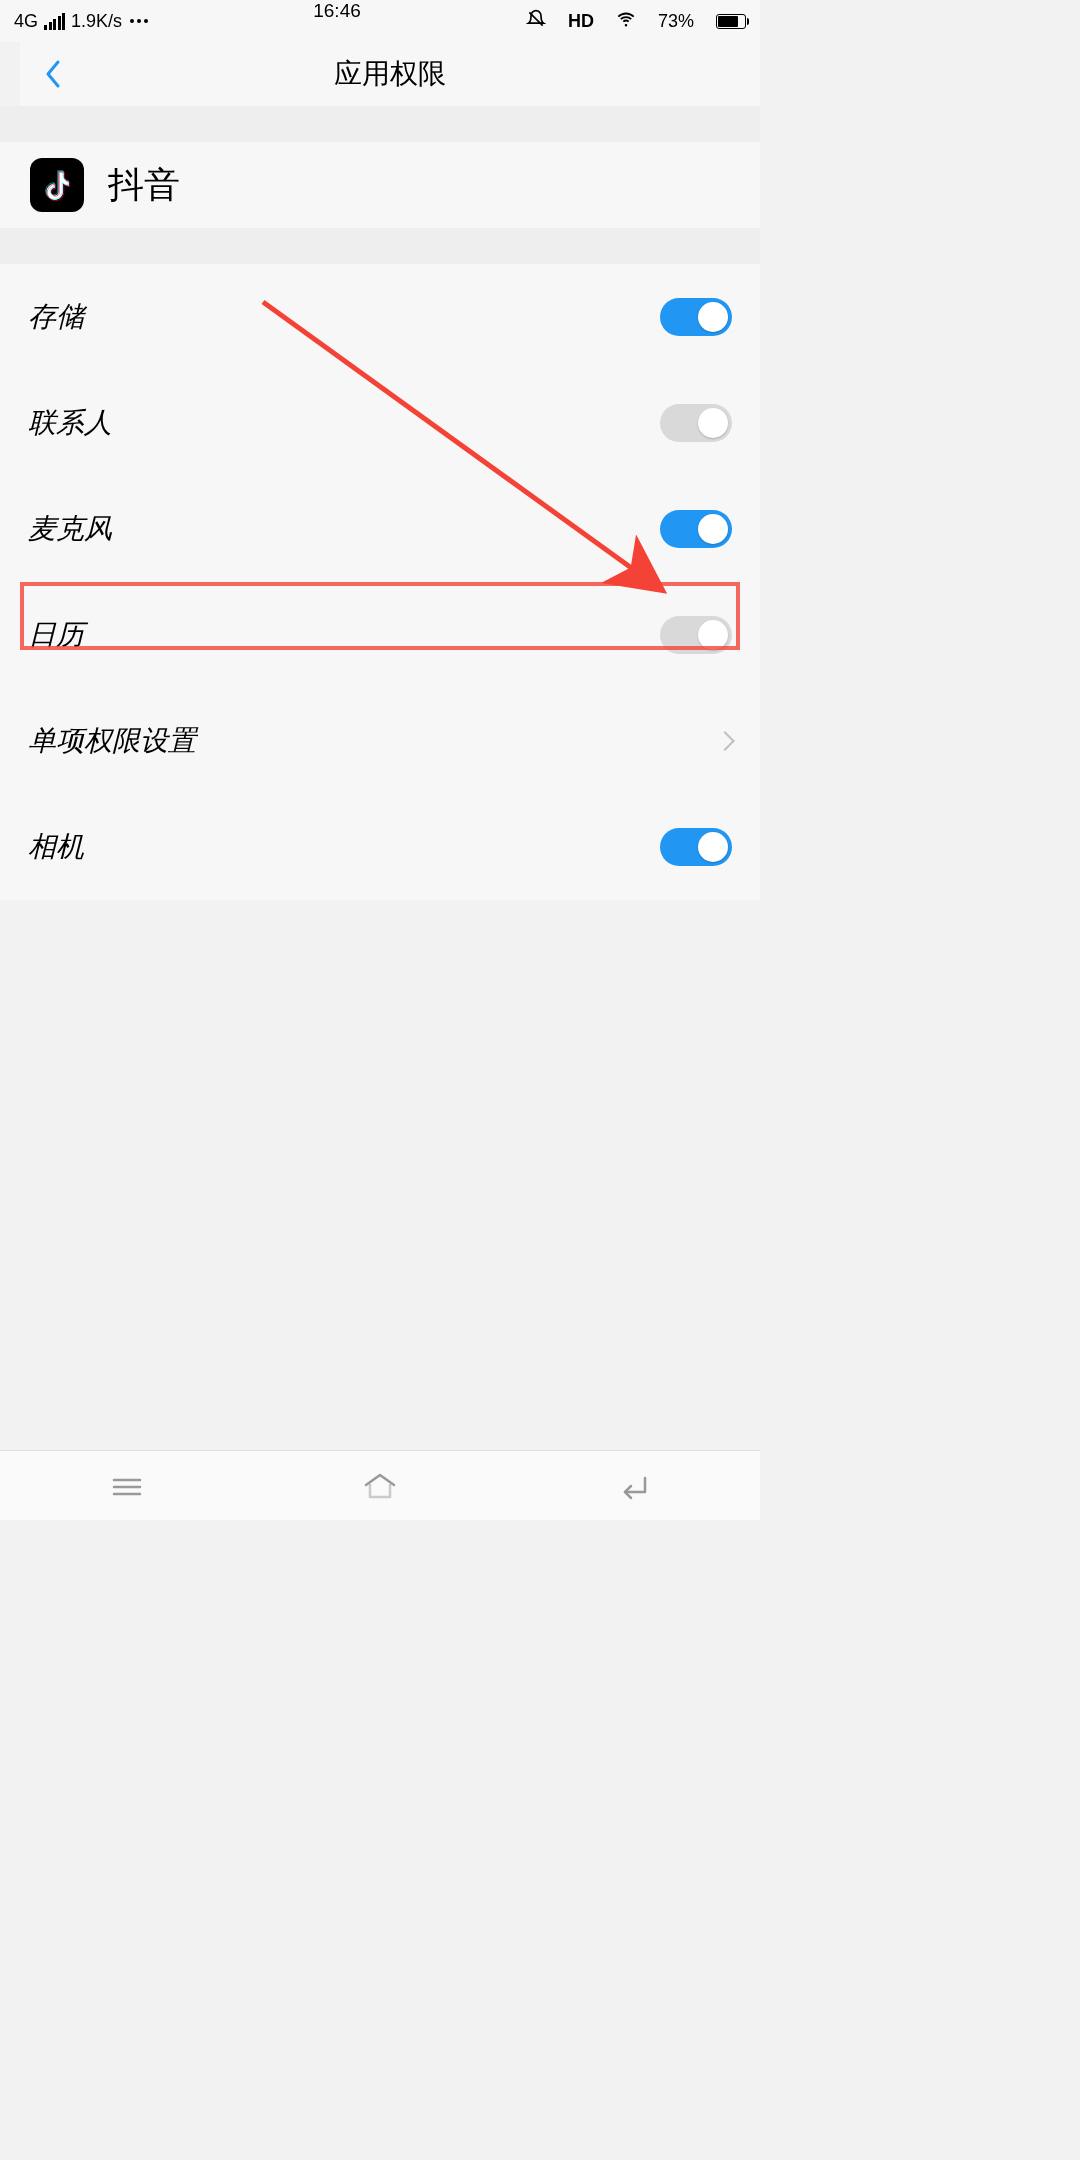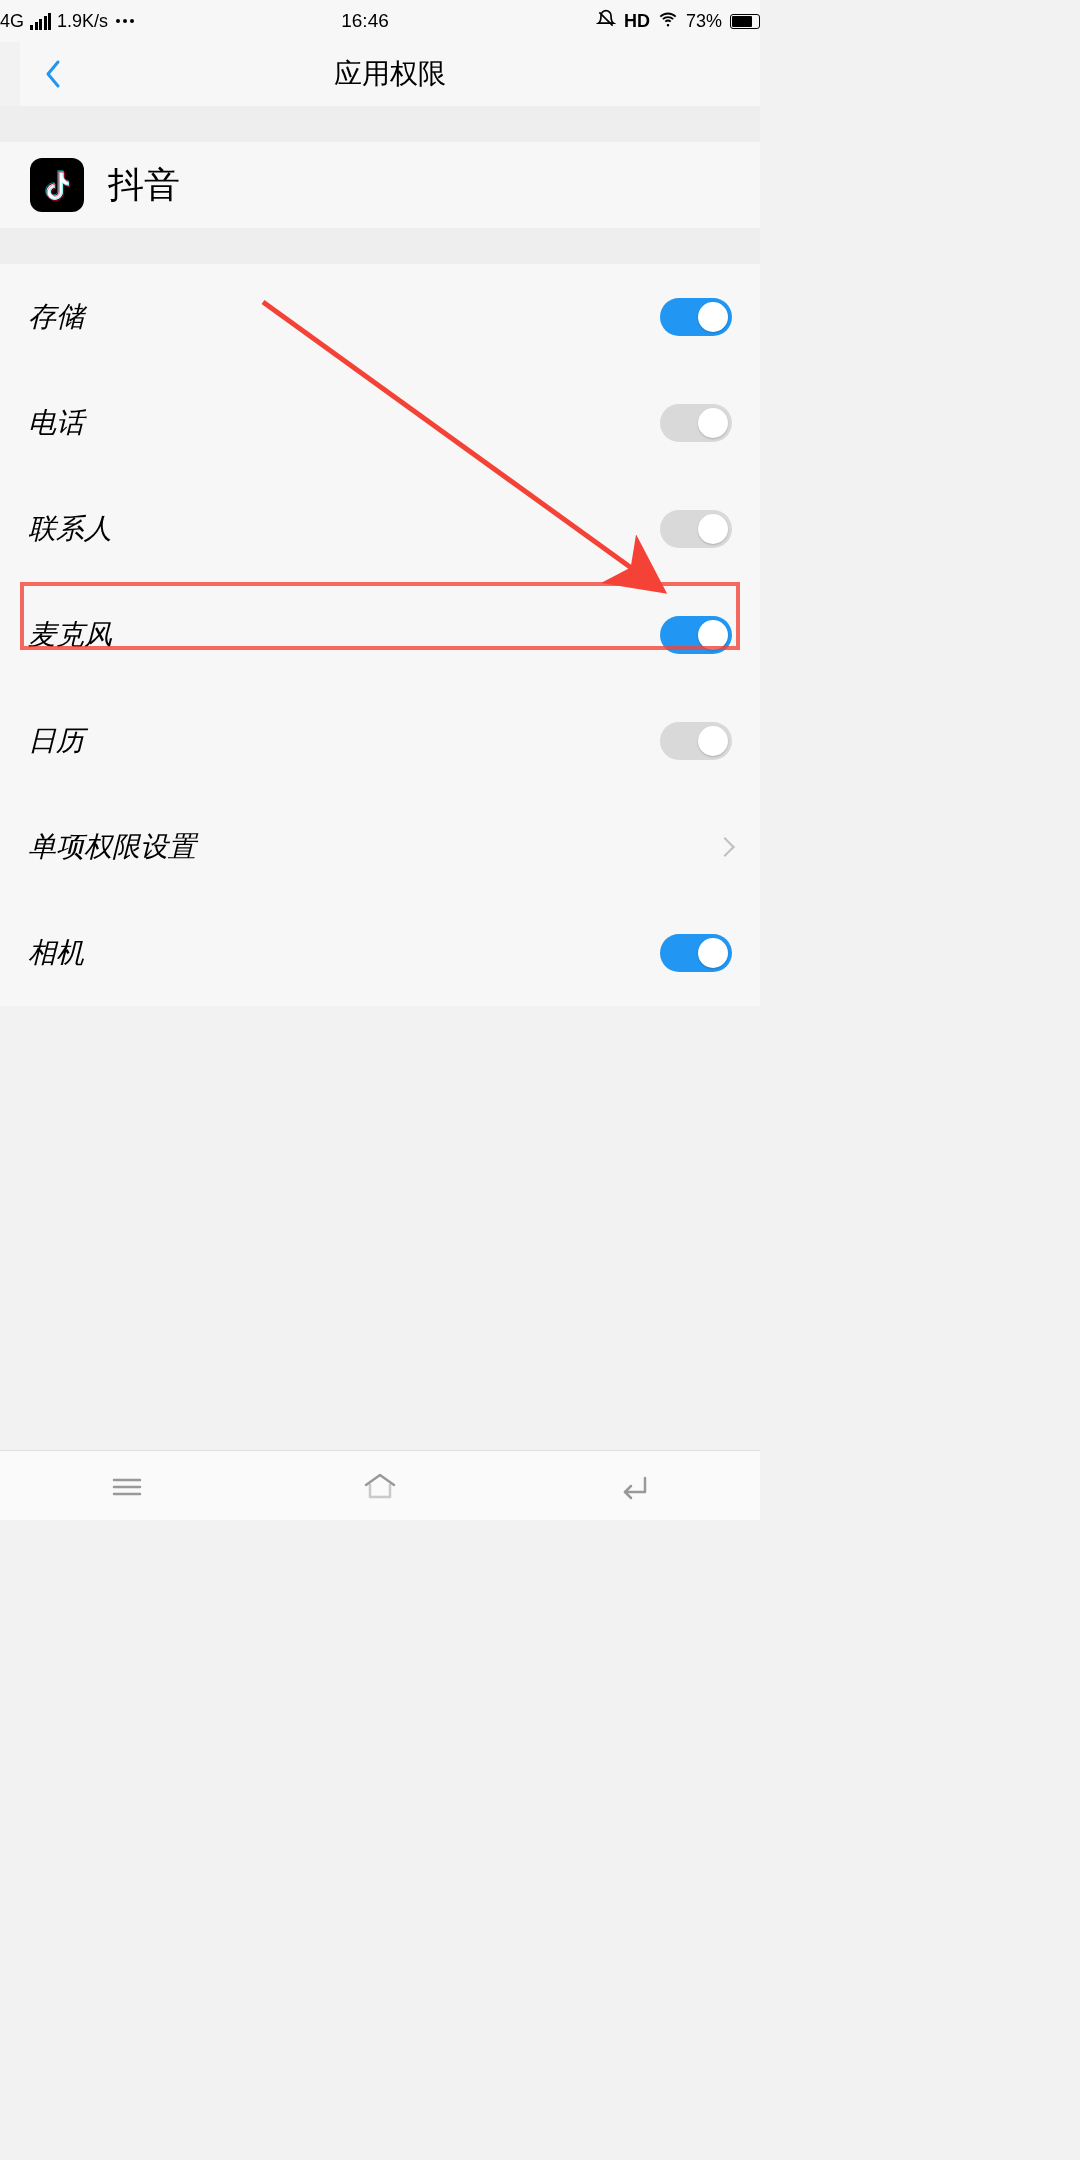--- a/index.html
+++ b/index.html
@@ -14,9 +14,8 @@
     .status-bar {
       height: 42px;
       display: flex;
-      align-items: center;
       justify-content: space-between;
-      padding: 0 0;
+      padding: 0 14px;
       background: #f7f7f7;
       font-size: 18px;
       color: #000;

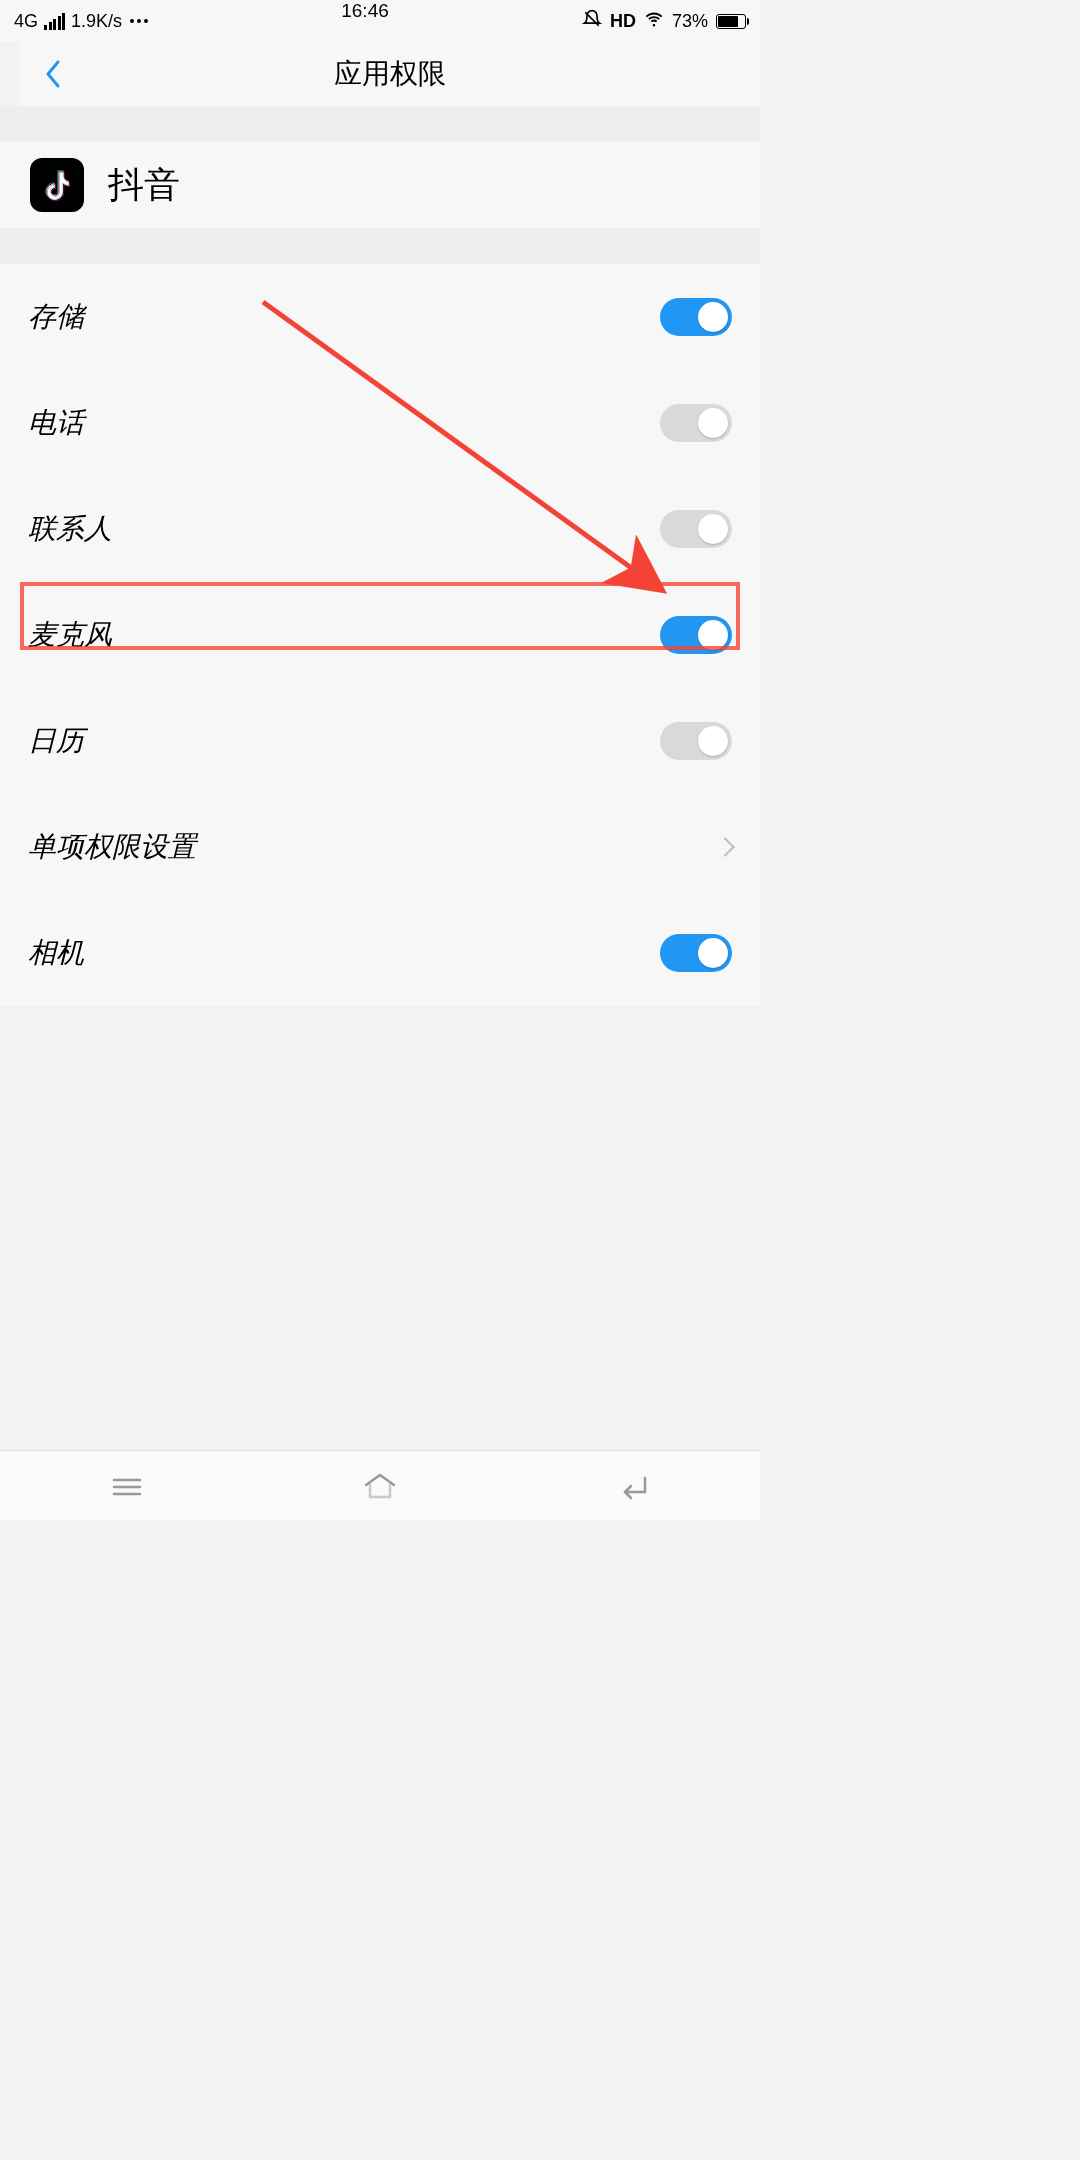--- a/index.html
+++ b/index.html
@@ -21,7 +21,7 @@
       color: #000;
     }
     .status-left { display: flex; align-items: center; gap: 4px; }
-    .status-right { display: flex; align-items: center; gap: 8px; }
+    .status-right { display: flex; align-items: center; gap: 22px; }
     .signal-bars { display: inline-flex; align-items: flex-end; gap: 1.5px; margin-left: 2px; margin-right: 2px;}
     .signal-bars span { width: 3px; background: #000; }
     .signal-bars span:nth-child(1){height:5px;}

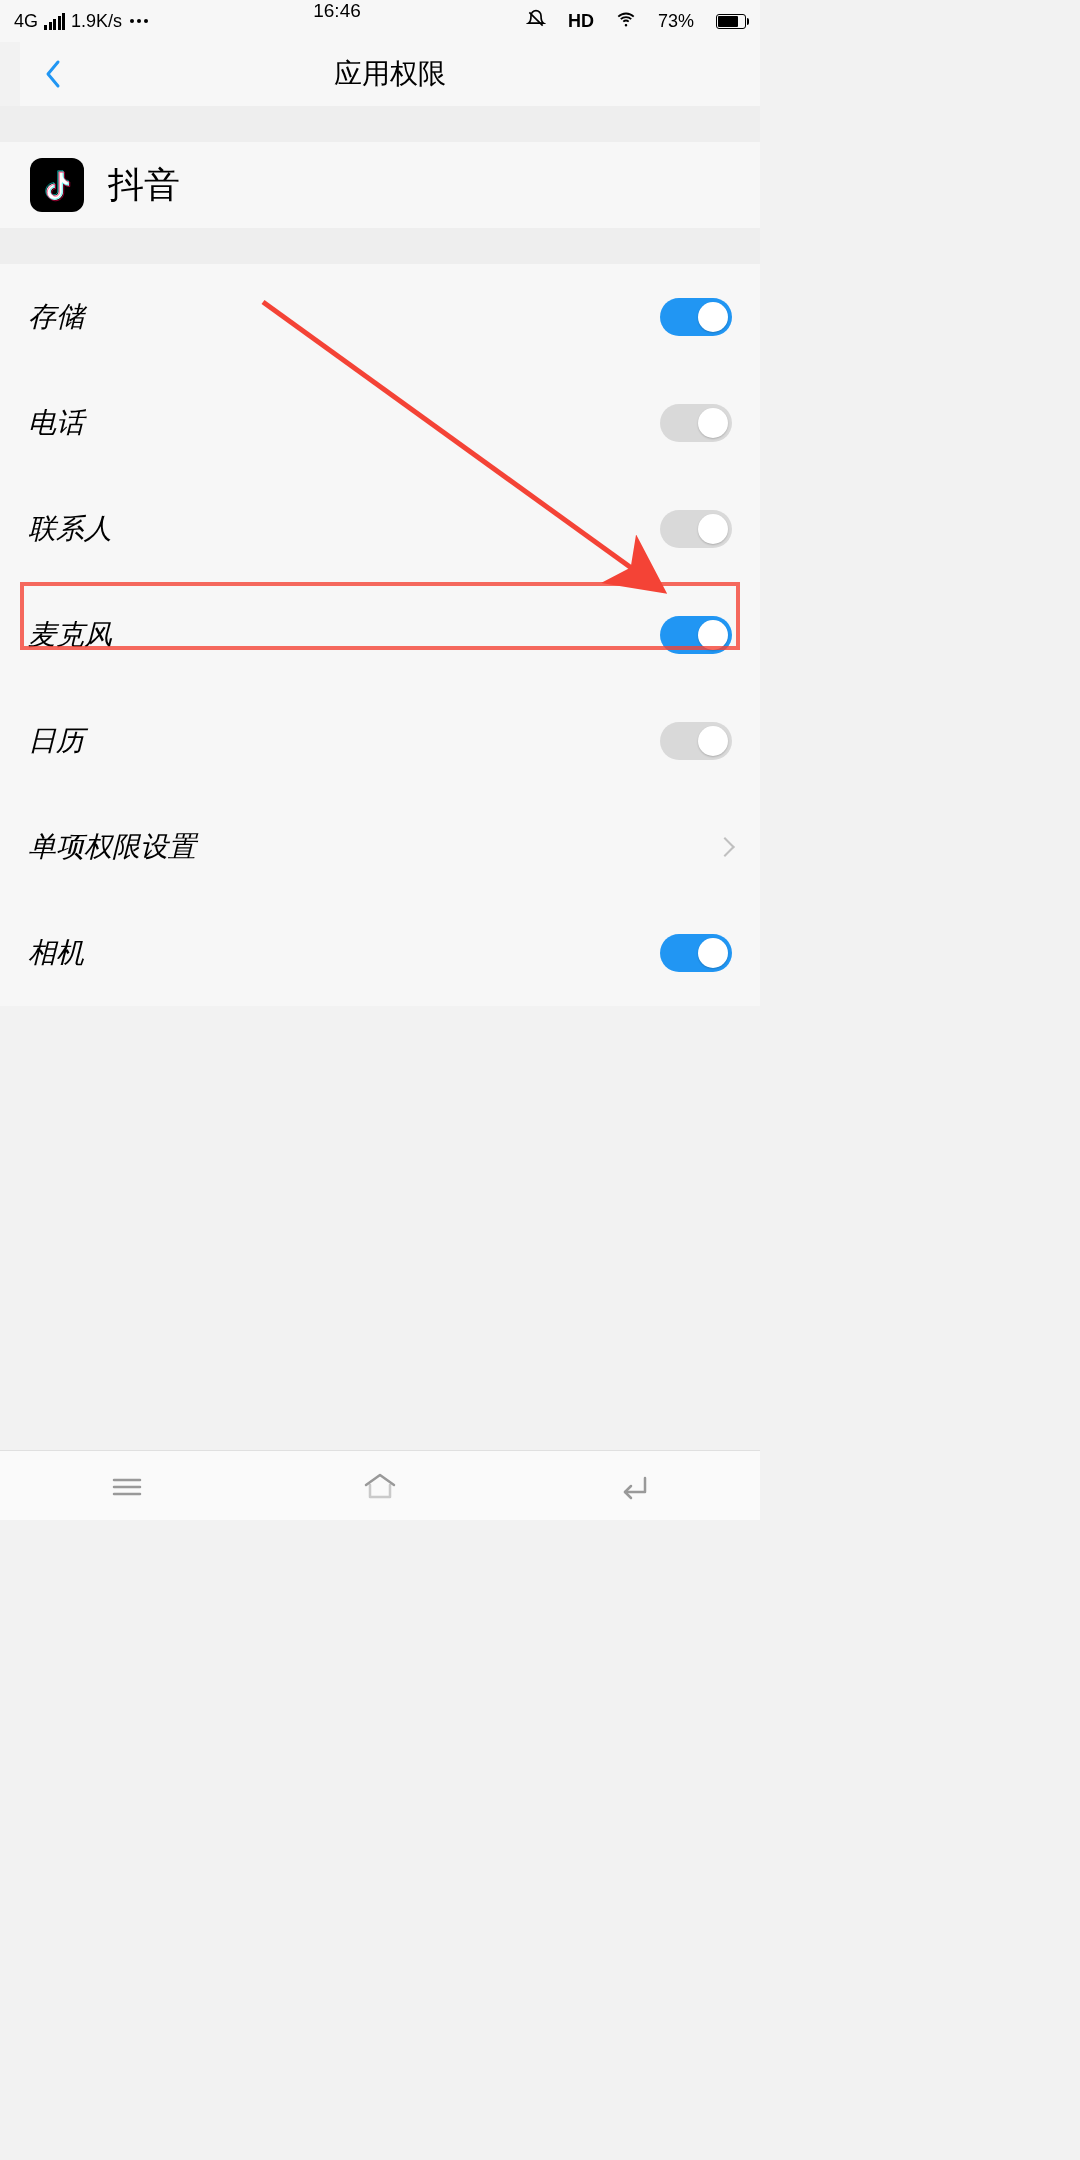--- a/index.html
+++ b/index.html
@@ -209,12 +209,6 @@
       </span>
   </div>
   <div class="perm-row">
-    <span class="perm-label">电话</span>
-    <span class="toggle off">
-        <span class="knob"></span>
-      </span>
-  </div>
-  <div class="perm-row">
     <span class="perm-label">联系人</span>
     <span class="toggle off">
         <span class="knob"></span>

